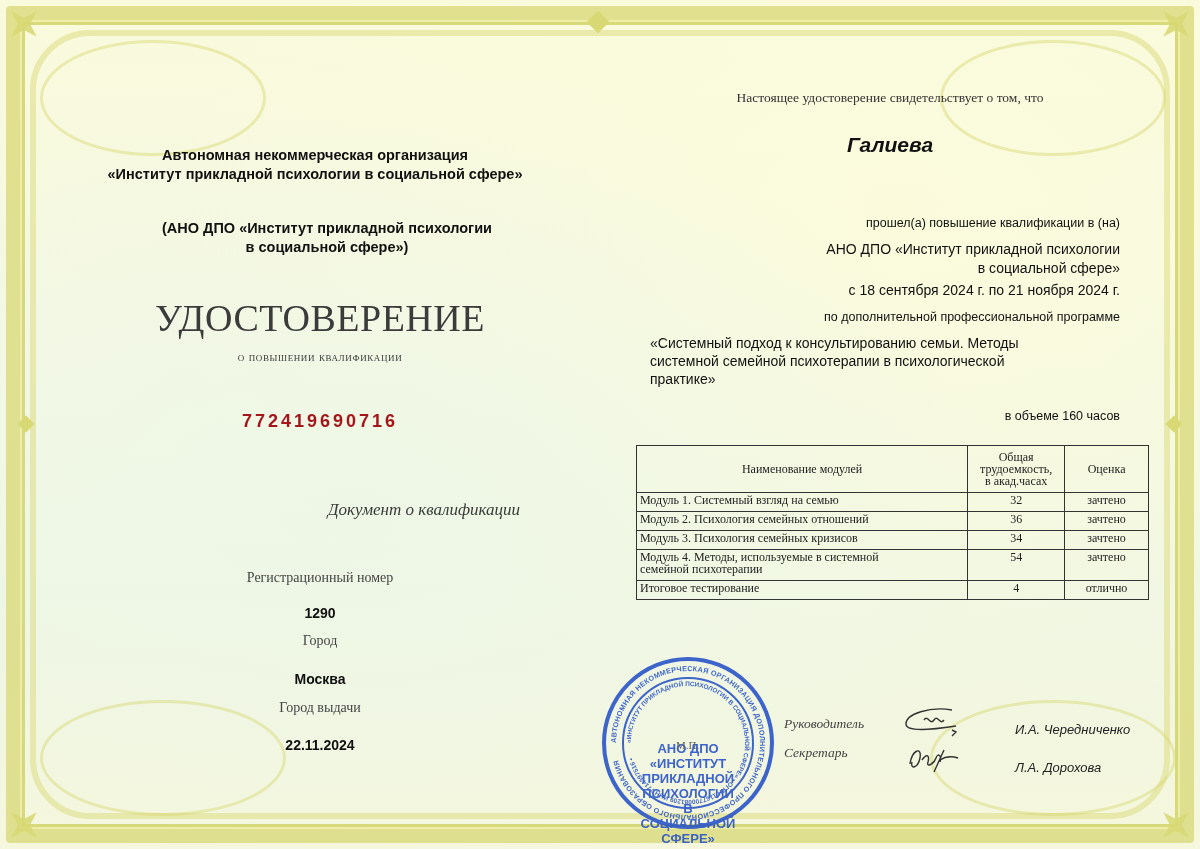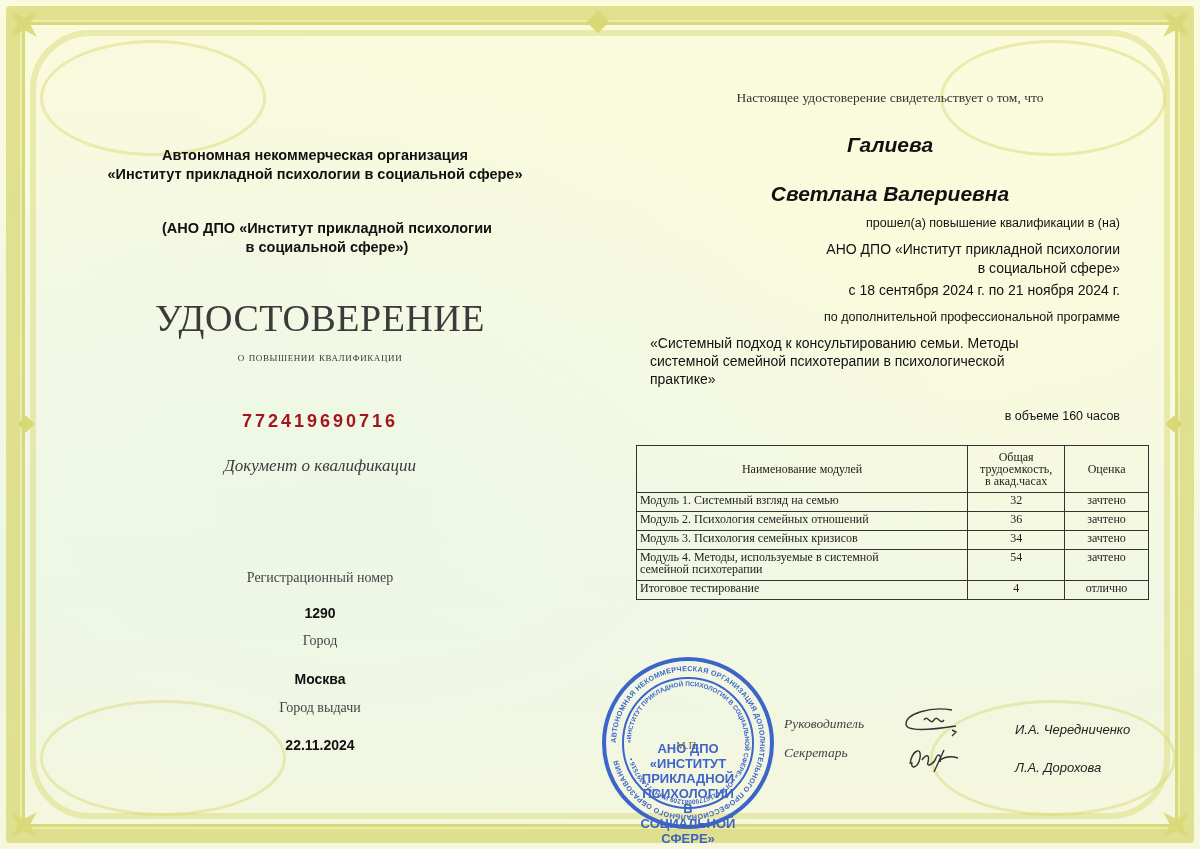--- a/index.html
+++ b/index.html
@@ -187,7 +187,6 @@
   <div class="right">
     <div class="intro">Настоящее удостоверение свидетельствует о том, что</div>
     <div class="surname">Галиева</div>
-    <div class="names">Светлана Валериевна</div>
 
     <div class="rline" style="top:216px;font-size:12.5px;">прошел(а) повышение квалификации в (на)</div>
     <div class="rline" style="top:240px;font-size:14px;line-height:19px;">

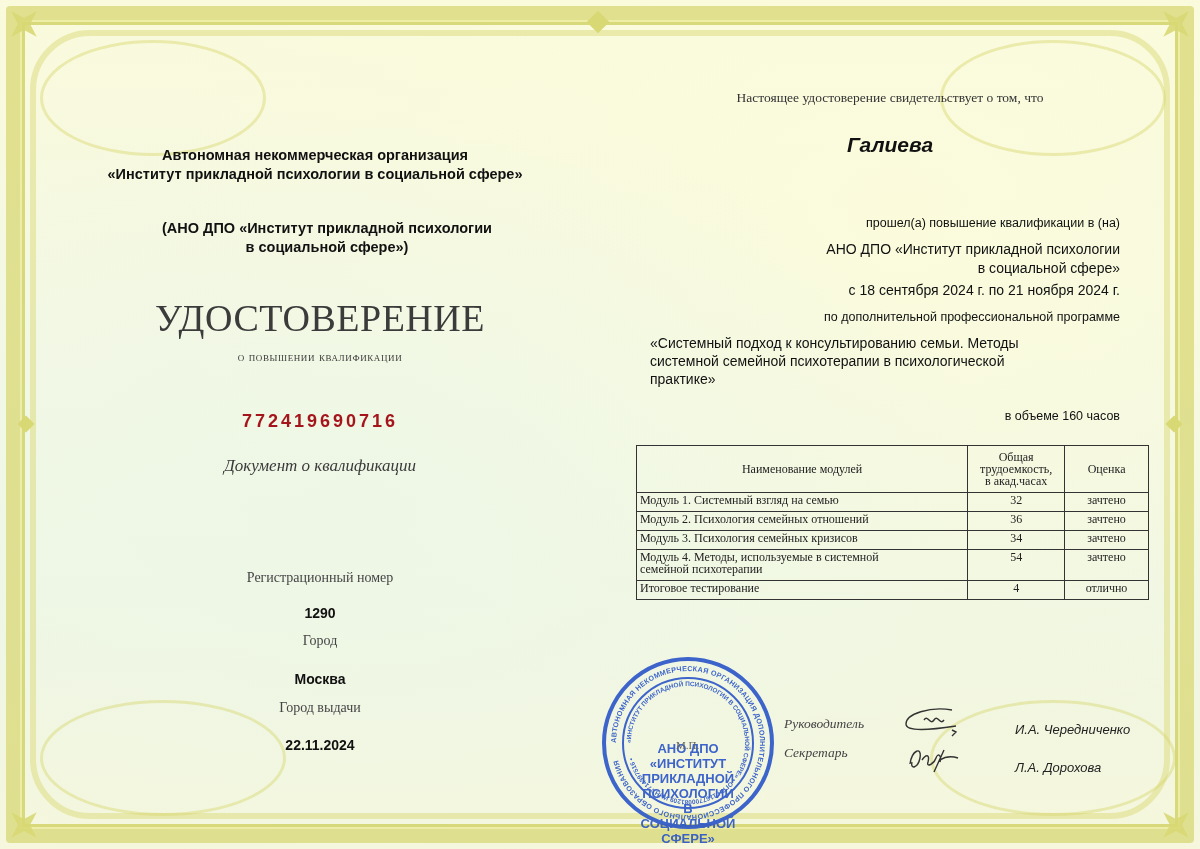--- a/index.html
+++ b/index.html
@@ -71,7 +71,7 @@
       font-weight: bold; font-size: 18px; color: #a5161c; letter-spacing: 3px;
     }
     .doc-type {
-      position: absolute; left: 120px; width: 400px; top: 456px; text-align: center;
+      position: absolute; left: 120px; width: 400px; top: 500px; text-align: right;
       font-family: "Liberation Serif", serif; font-style: italic; font-size: 17px; color: #3a3a3a;
     }
     .label-serif {

